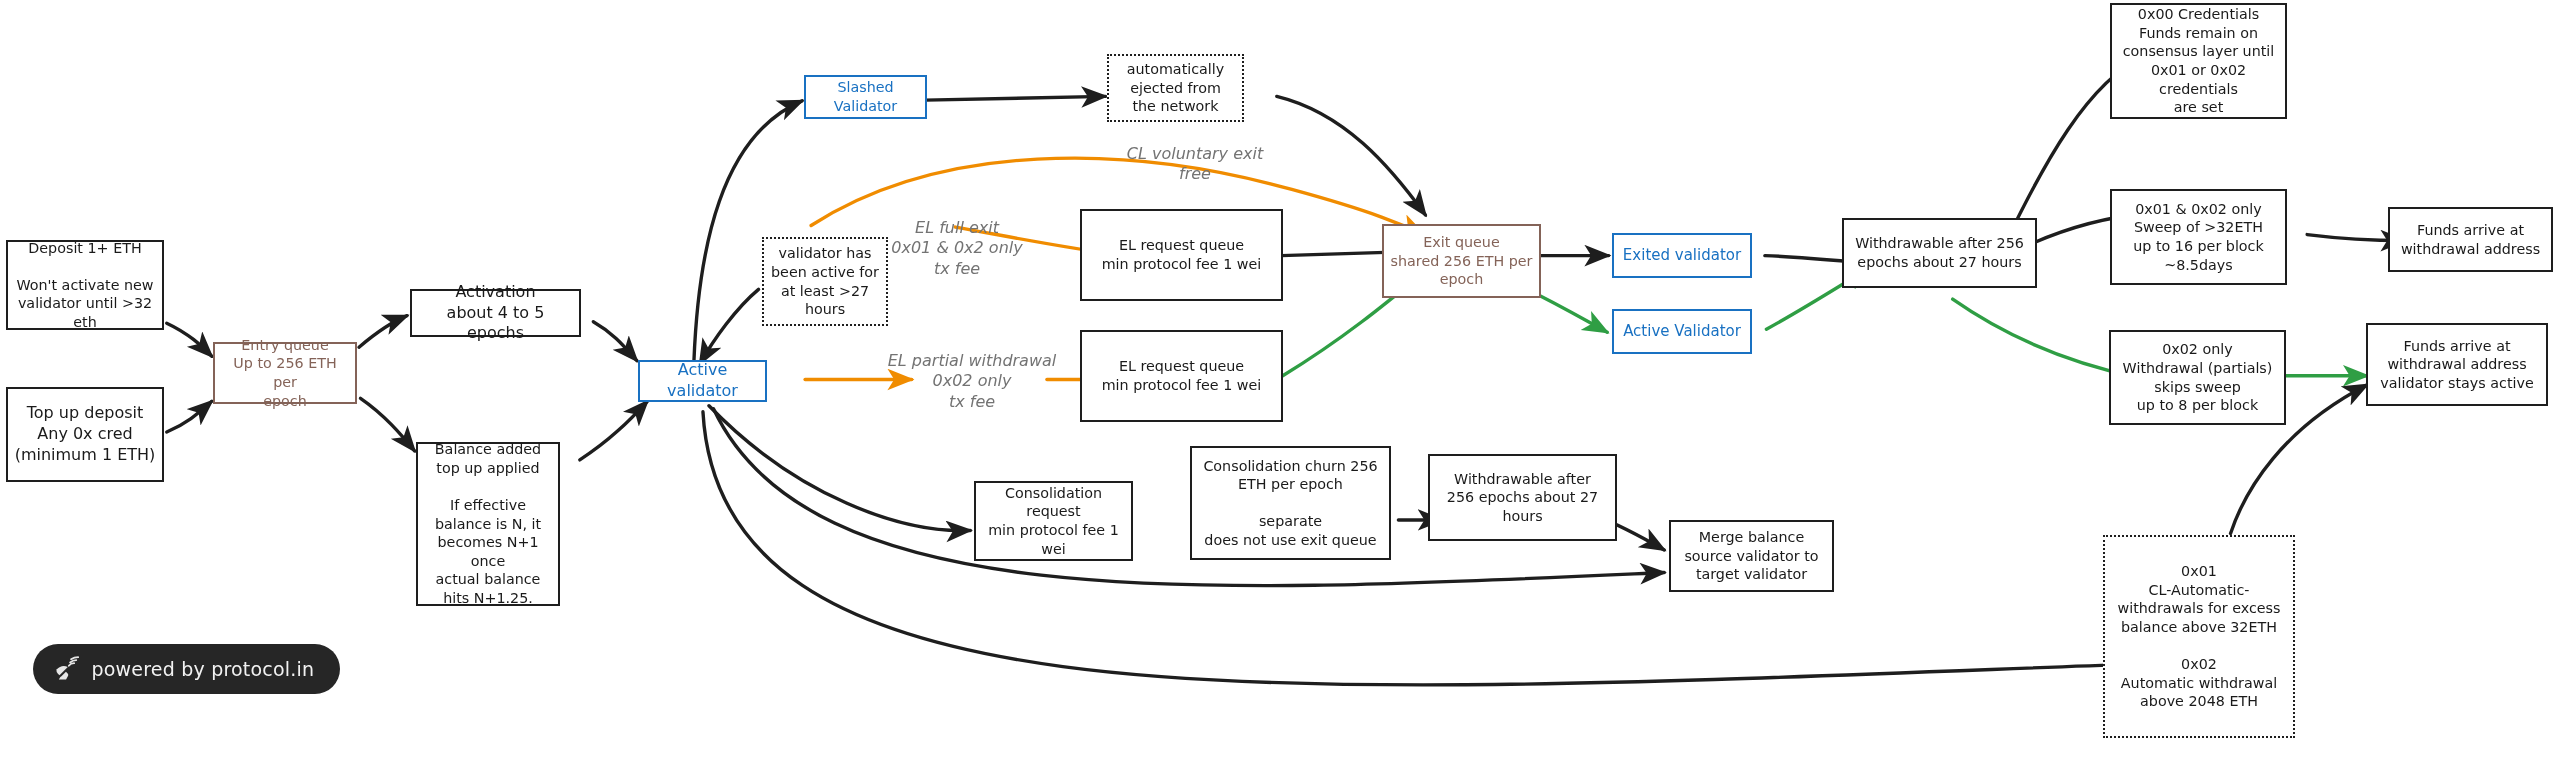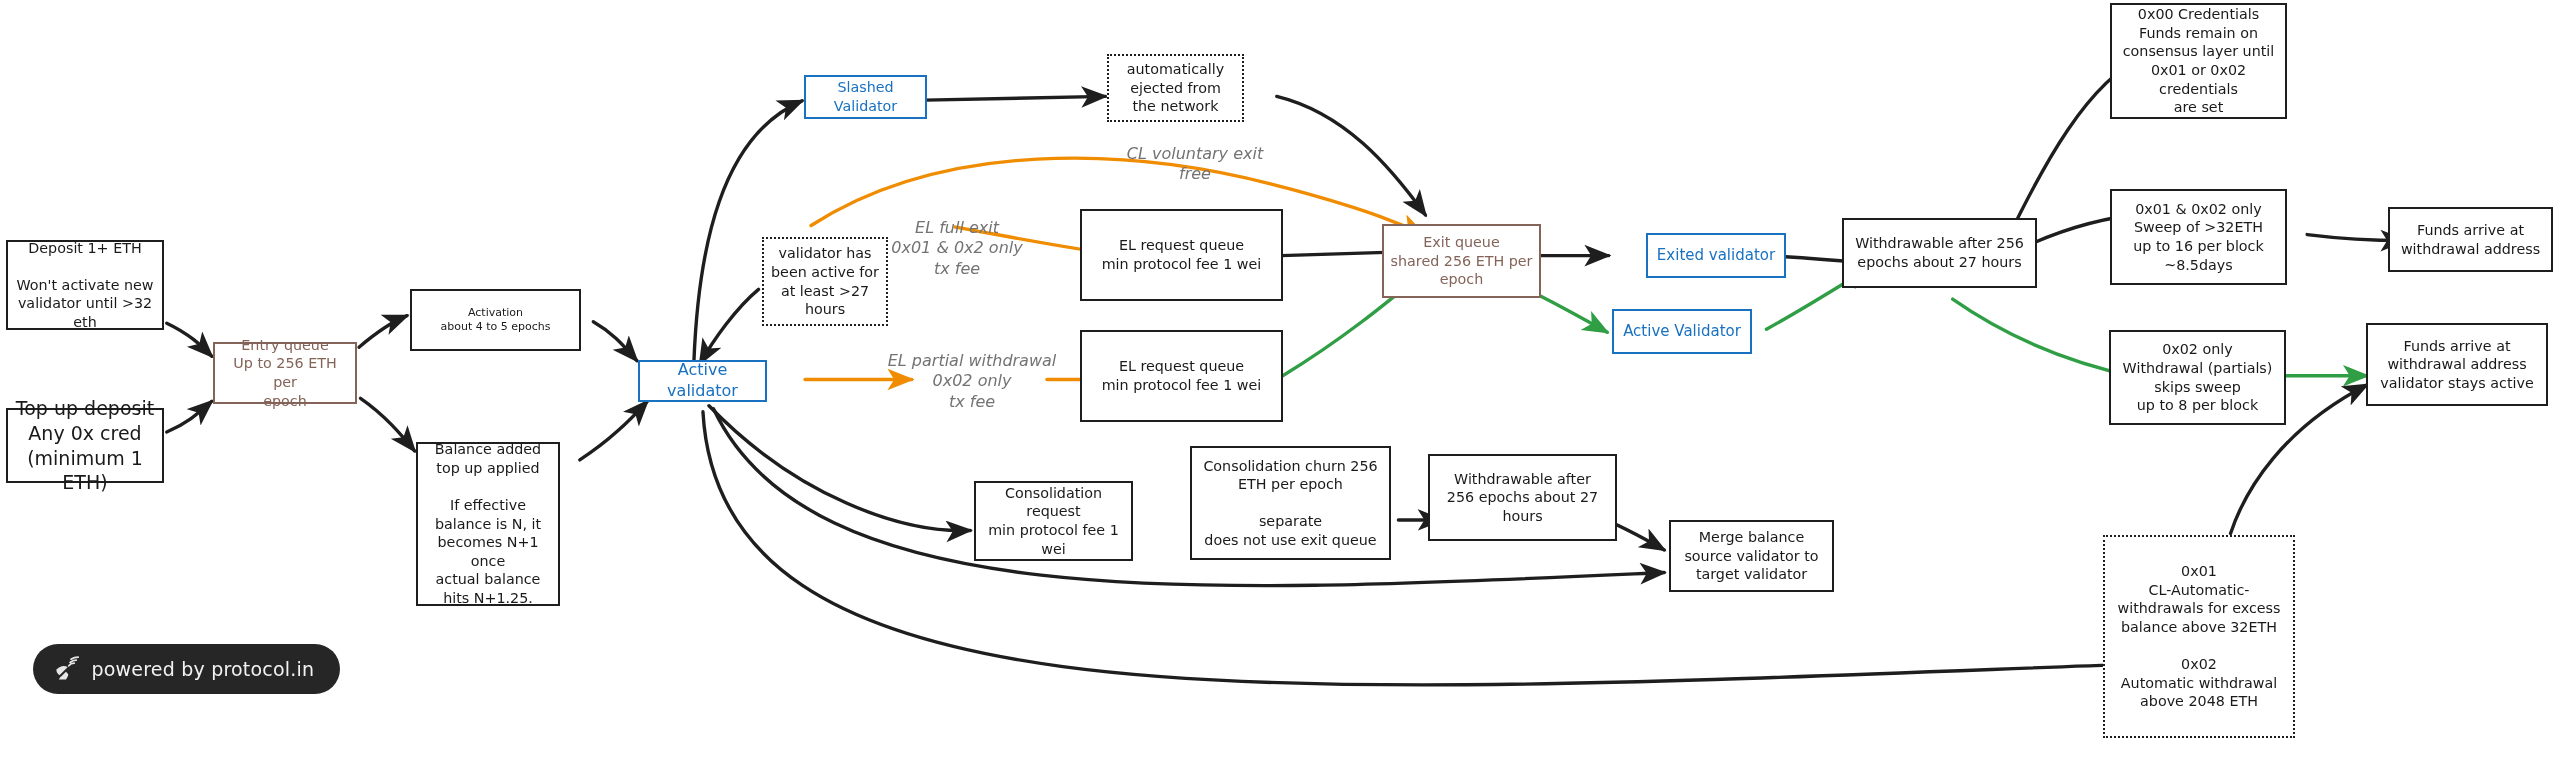--- a/index.html
+++ b/index.html
@@ -222,7 +222,7 @@
 shared 256 ETH per
 epoch</div>
 
-  <div class="node blue" style="left:1612px; top:233px; width:140px; height:45px; font-size:15px;margin-left:34px;">Exited validator</div>
+  <div class="node blue" style="left:1612px; top:233px; width:140px; height:45px; font-size:15px;">Exited validator</div>
 
   <div class="node blue" style="left:1612px; top:309px; width:140px; height:45px; font-size:15px;">Active Validator</div>
 

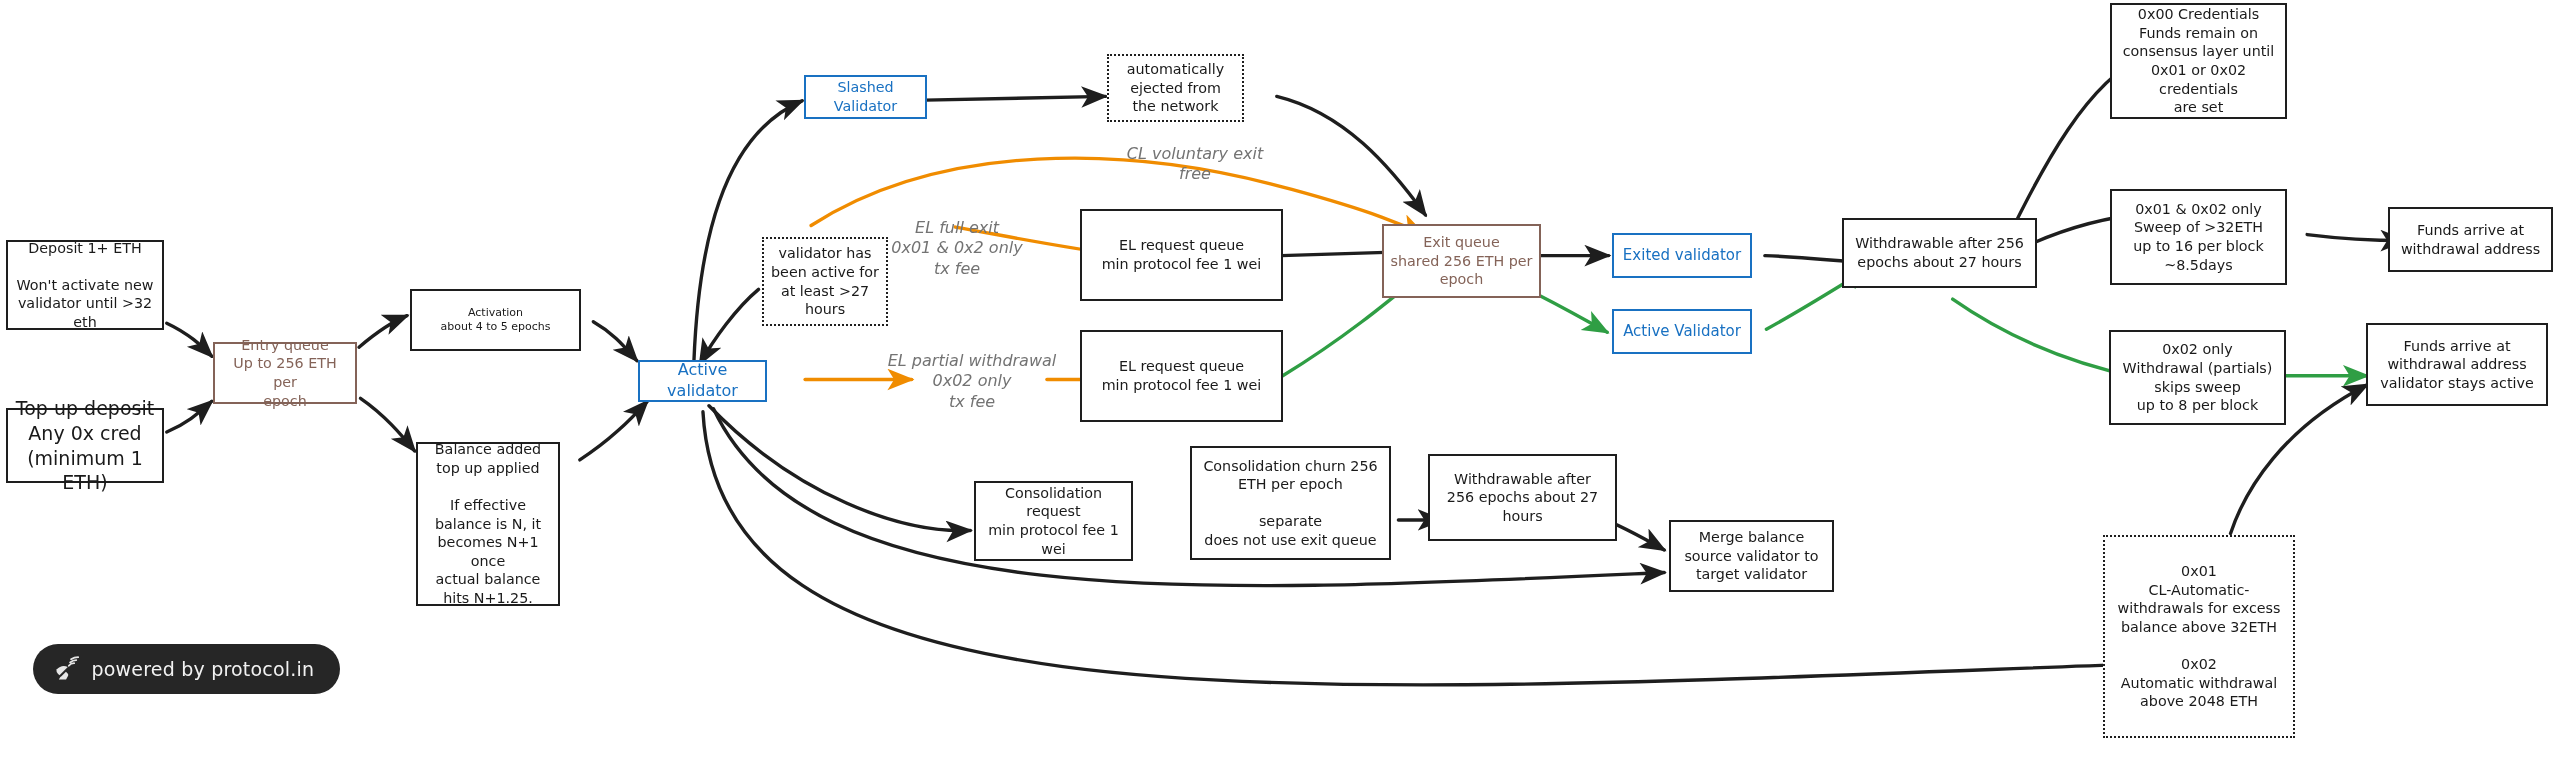--- a/index.html
+++ b/index.html
@@ -187,7 +187,7 @@
 Up to 256 ETH per
 epoch</div>
 
-  <div class="node" style="left:410px; top:289px; width:171px; height:62px; font-size:11px;">Activation
+  <div class="node" style="left:410px; top:289px; width:171px; height:48px; font-size:16px;">Activation
 about 4 to 5 epochs</div>
 
   <div class="node" style="left:416px; top:442px; width:144px; height:164px; font-size:14.3px;">Balance added

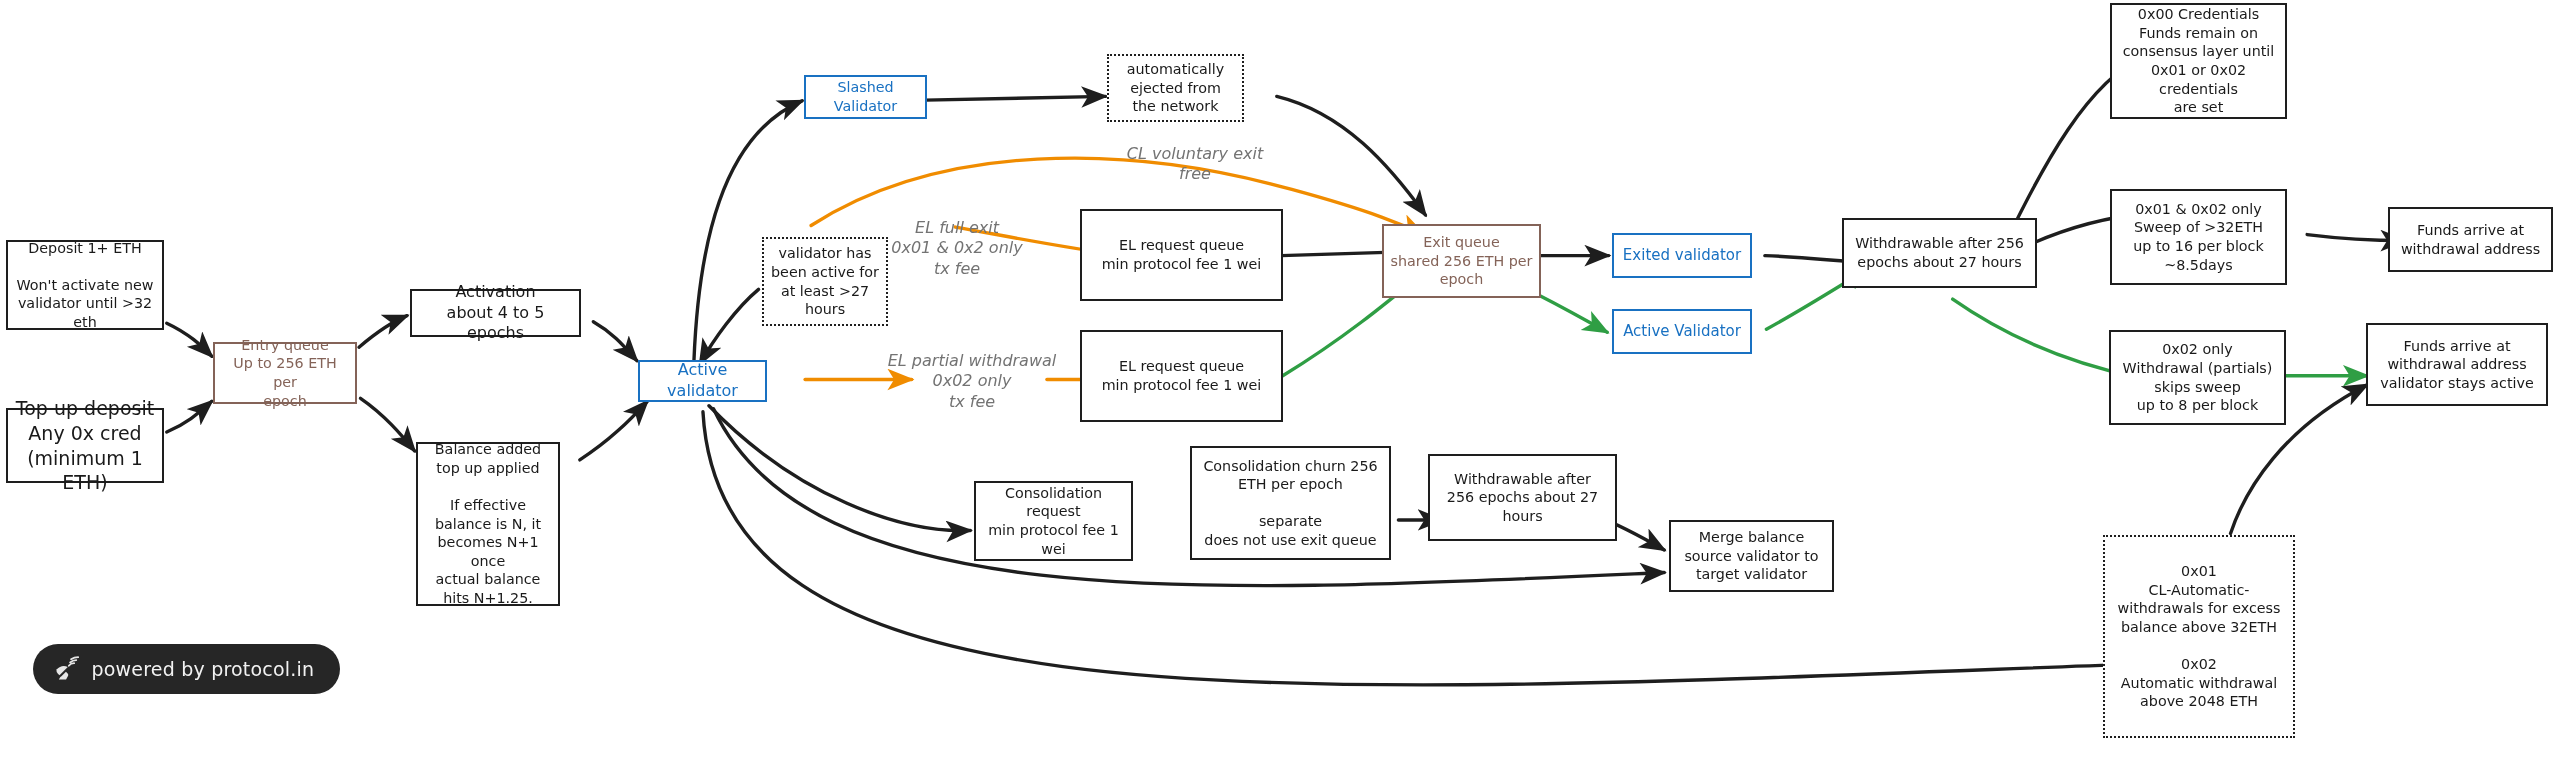--- a/index.html
+++ b/index.html
@@ -179,7 +179,7 @@
 validator until &gt;32
 eth</div>
 
-  <div class="node" style="left:6px; top:408px; width:158px; height:75px; font-size:19px;">Top up deposit
+  <div class="node" style="left:6px; top:387px; width:158px; height:95px; font-size:16px;">Top up deposit
 Any 0x cred
 (minimum 1 ETH)</div>
 

